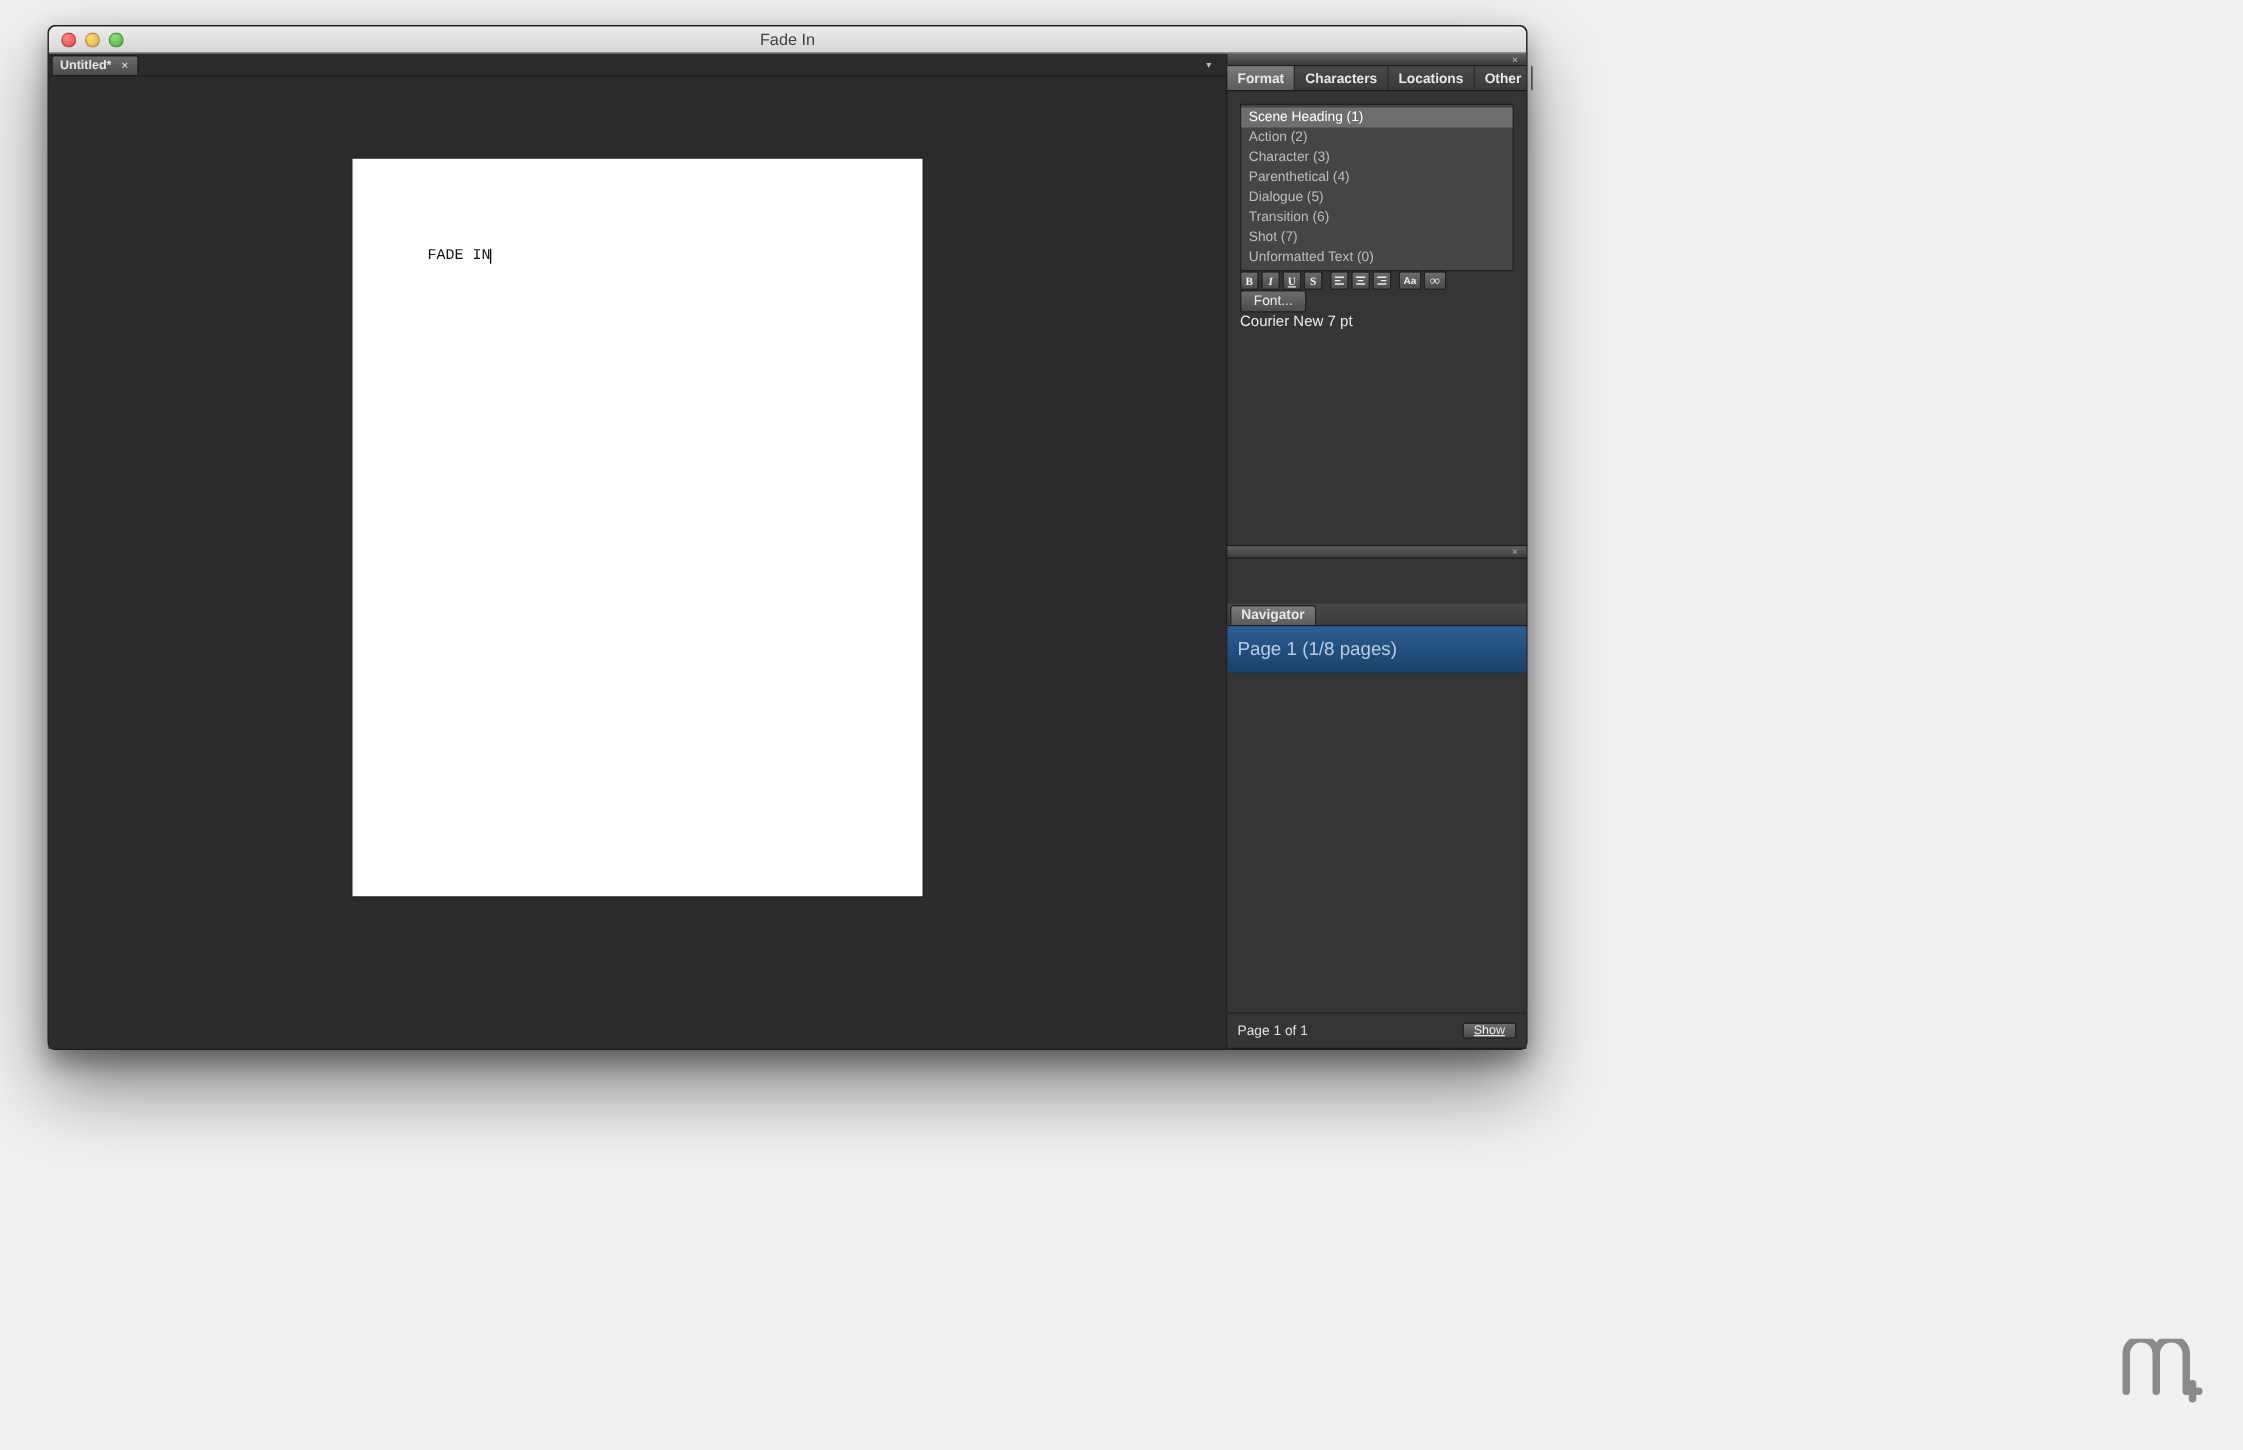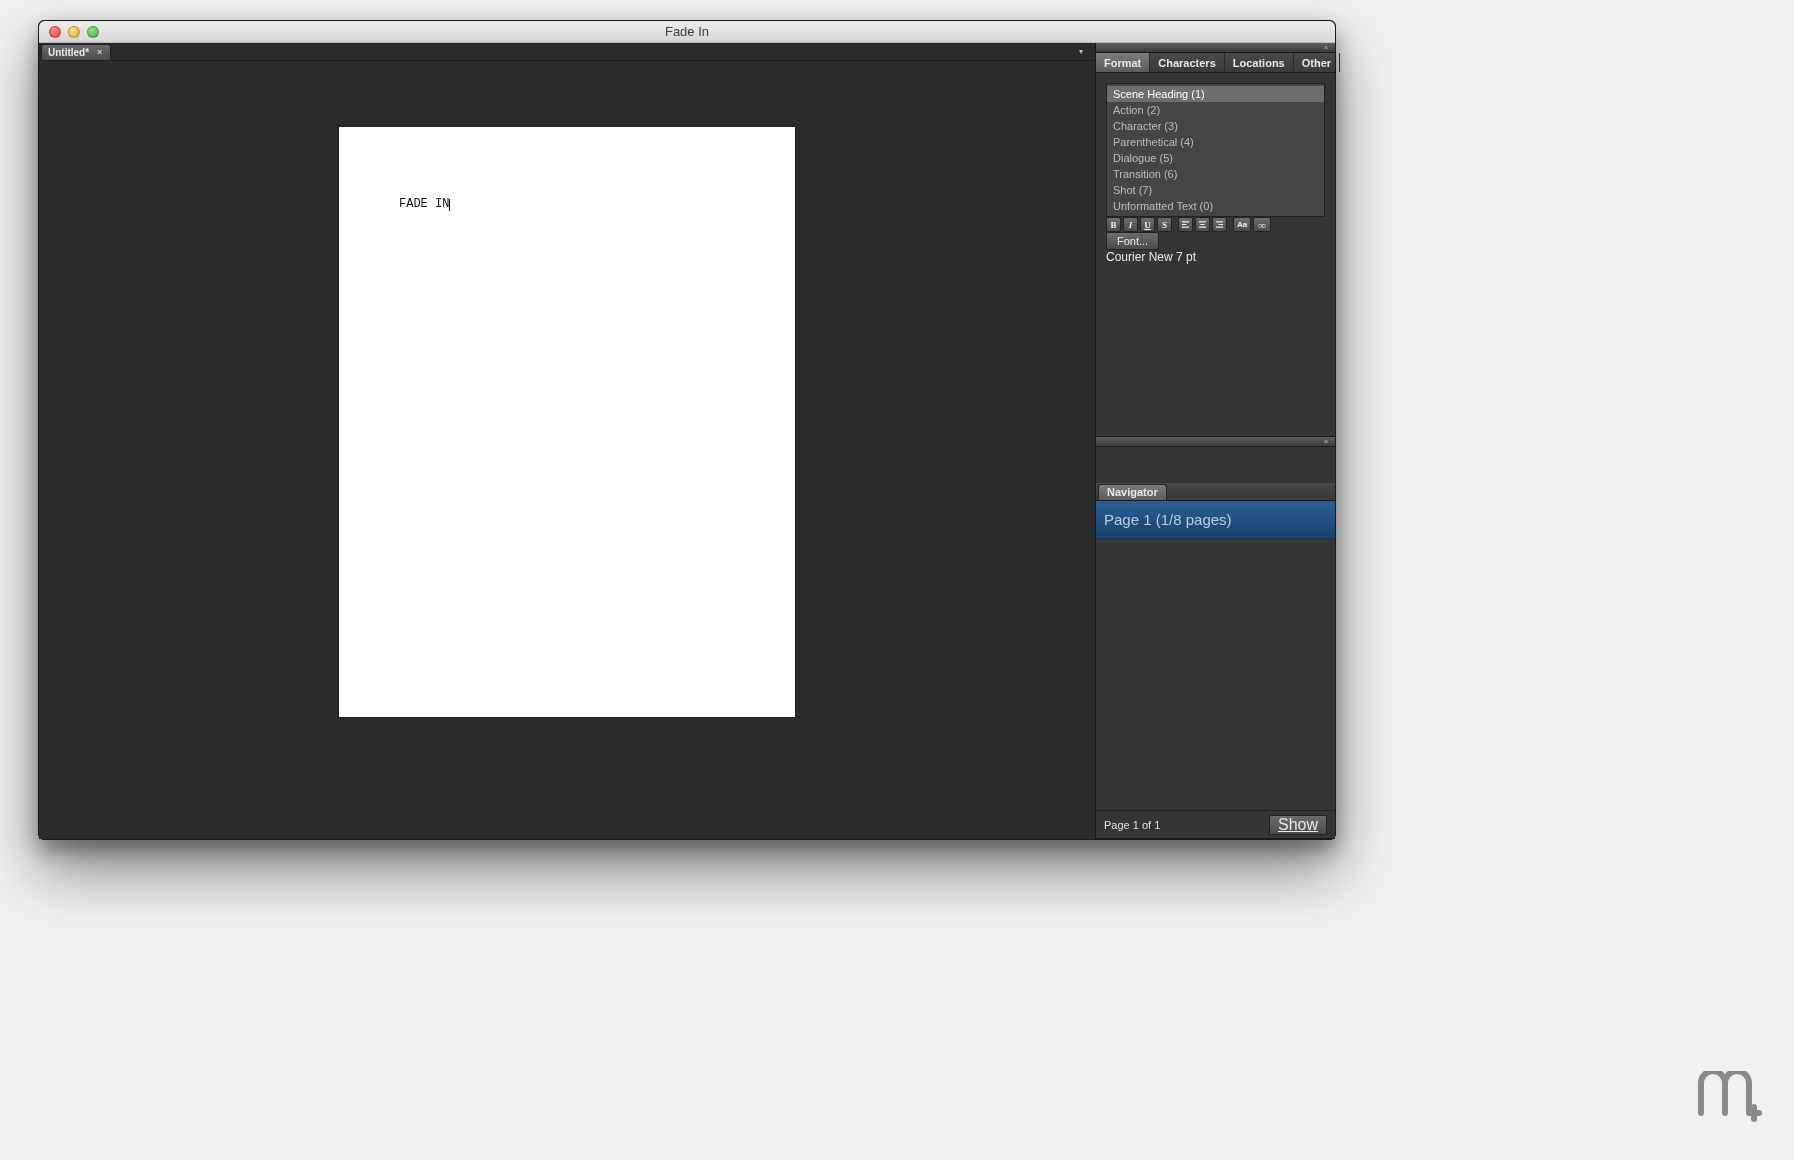--- a/index.html
+++ b/index.html
@@ -17,7 +17,7 @@
     position: absolute;
     left: 38px;
     top: 20px;
-    width: 1298px;
+    width: 1184px;
     height: 820px;
     background: #2b2b2b;
     border-radius: 6px;

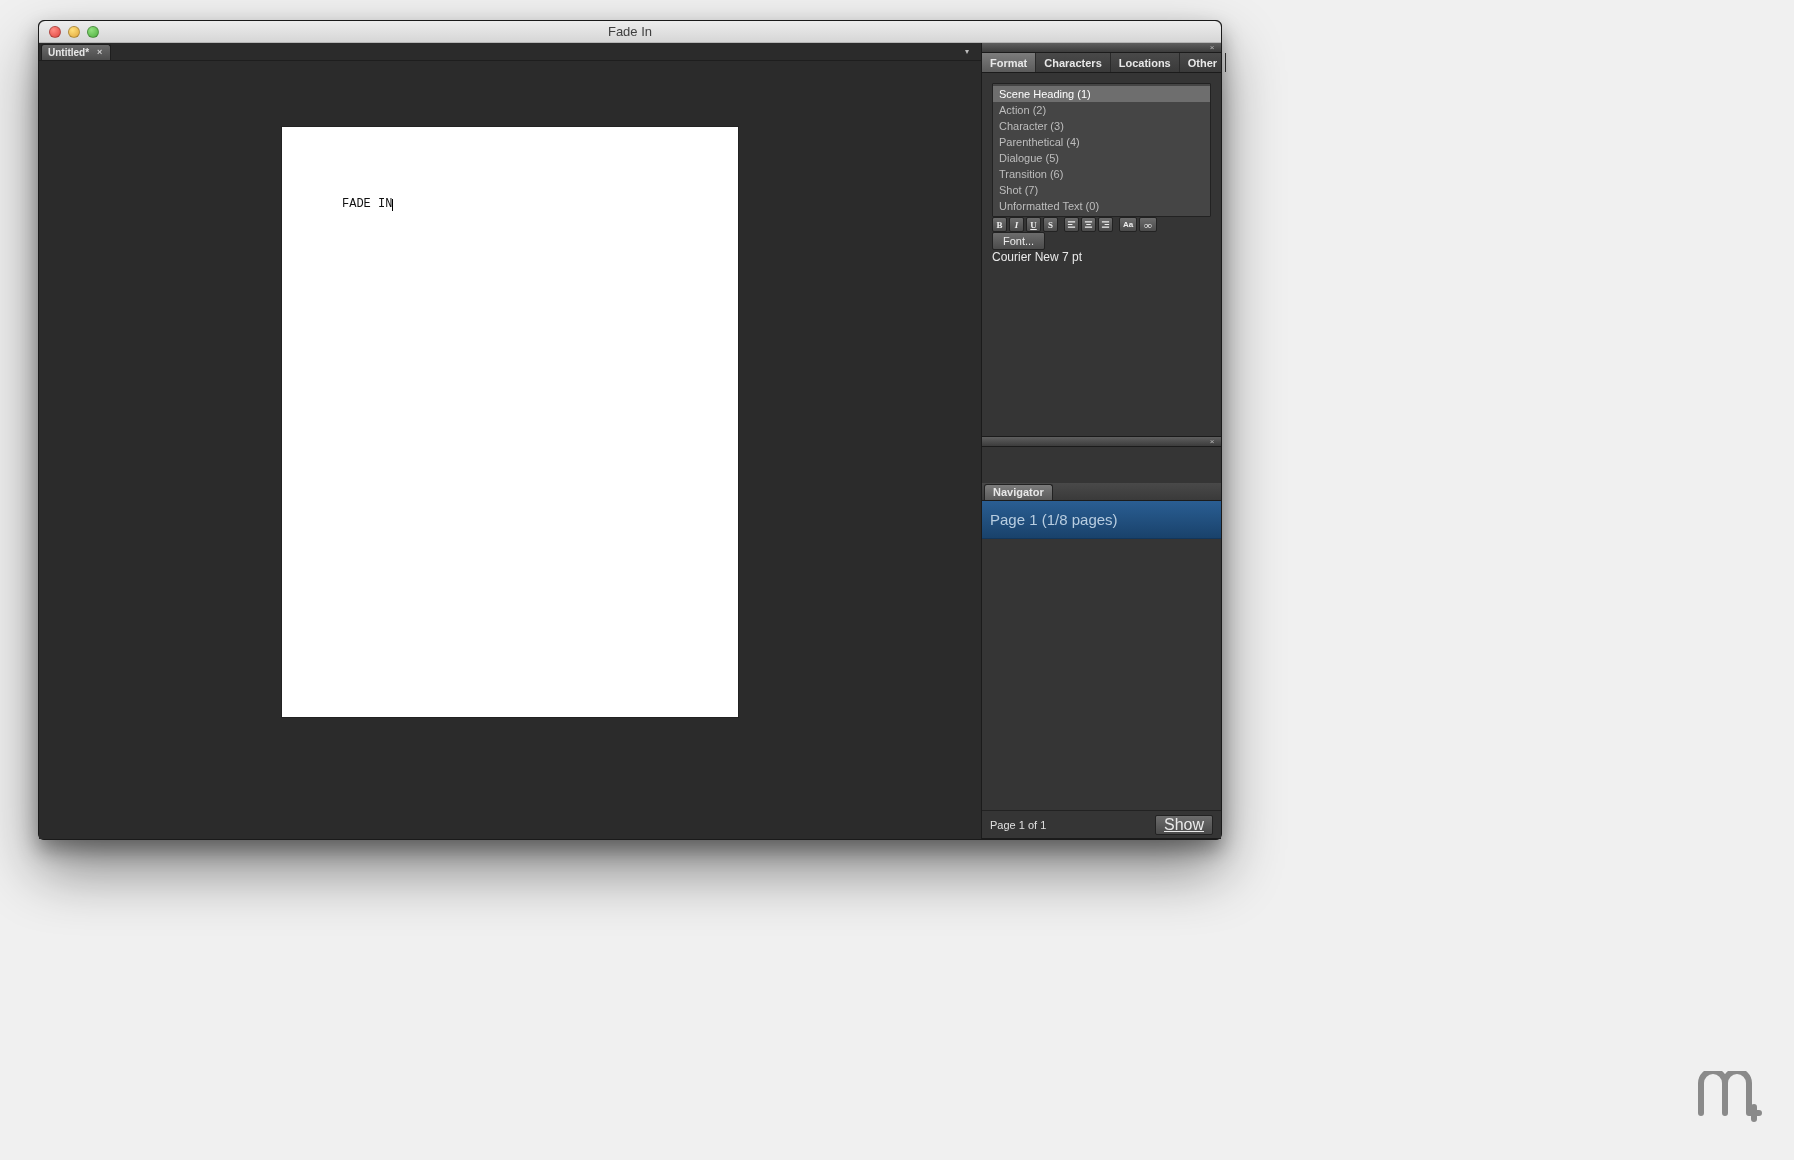--- a/index.html
+++ b/index.html
@@ -267,7 +267,7 @@
   .show-btn {
     background: linear-gradient(#6c6c6c,#4b4b4b);
     border:1px solid #222; border-radius:2px;
-    font-size:16px; color:#eaeaea; padding:0 8px;text-decoration:underline;
+    font-size:10px; color:#eaeaea; padding:0 8px;text-decoration:underline;
   }
 
   

